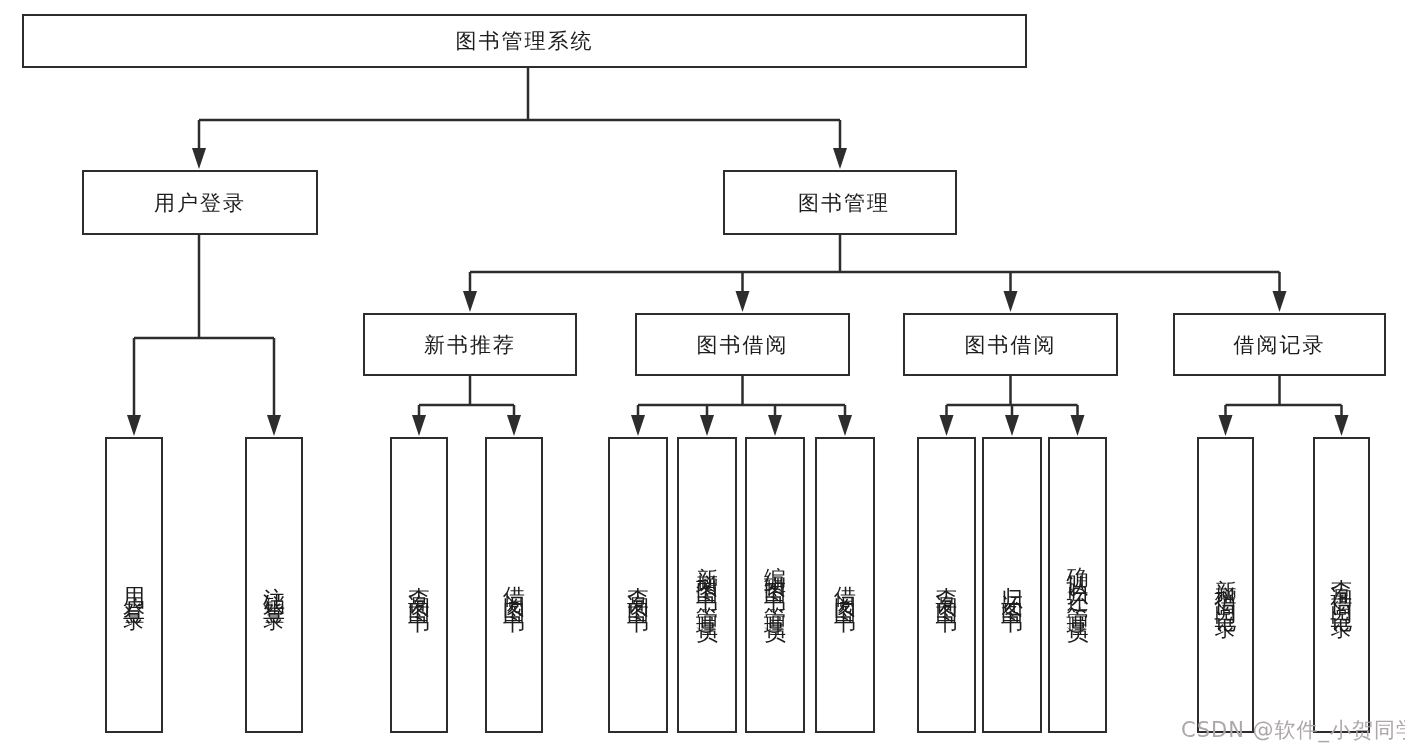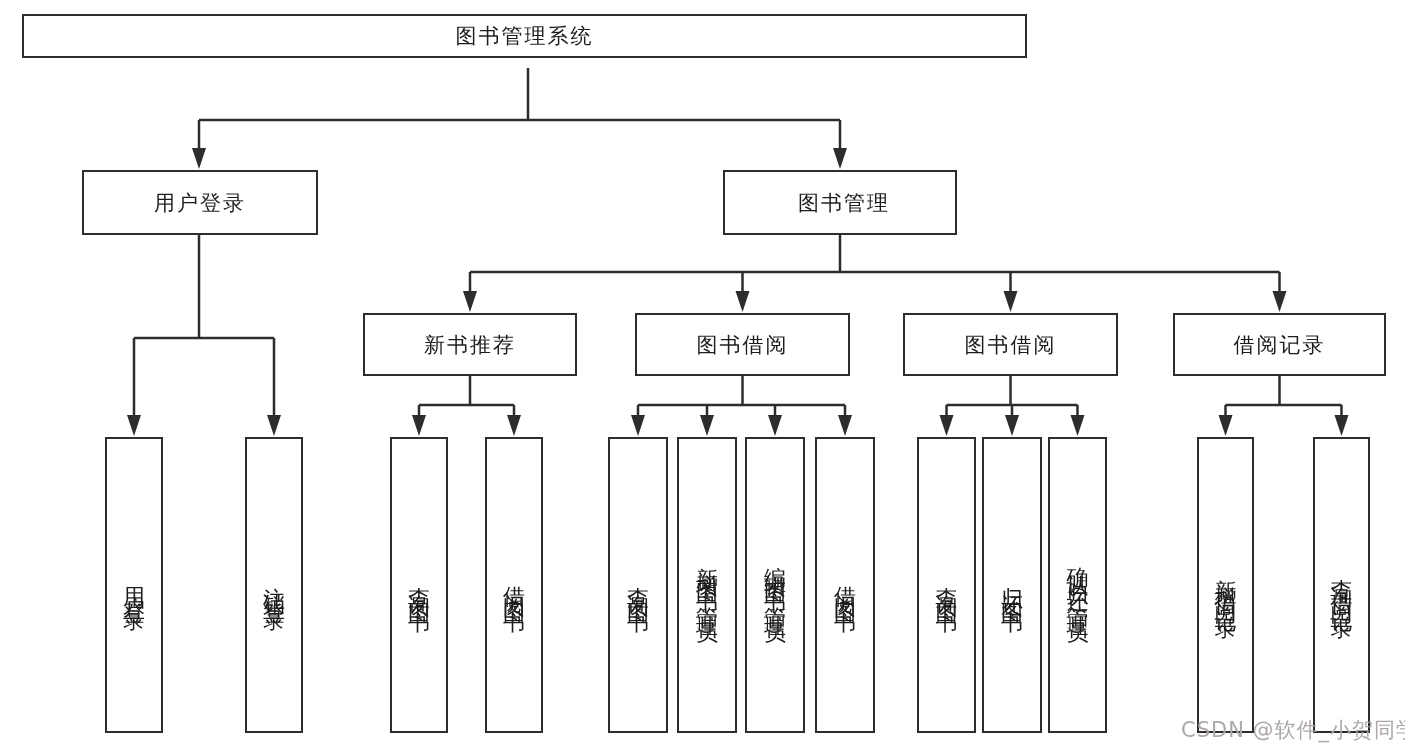--- a/index.html
+++ b/index.html
@@ -83,7 +83,7 @@
     </g>
   </svg>
 
-  <div class="box h" style="left:22px; top:14px; width:1005px; height:44px;">
+  <div class="box h" style="left:22px; top:14px; width:1005px; height:54px;">
     <span class="lbl">图书管理系统</span>
   </div>
 

